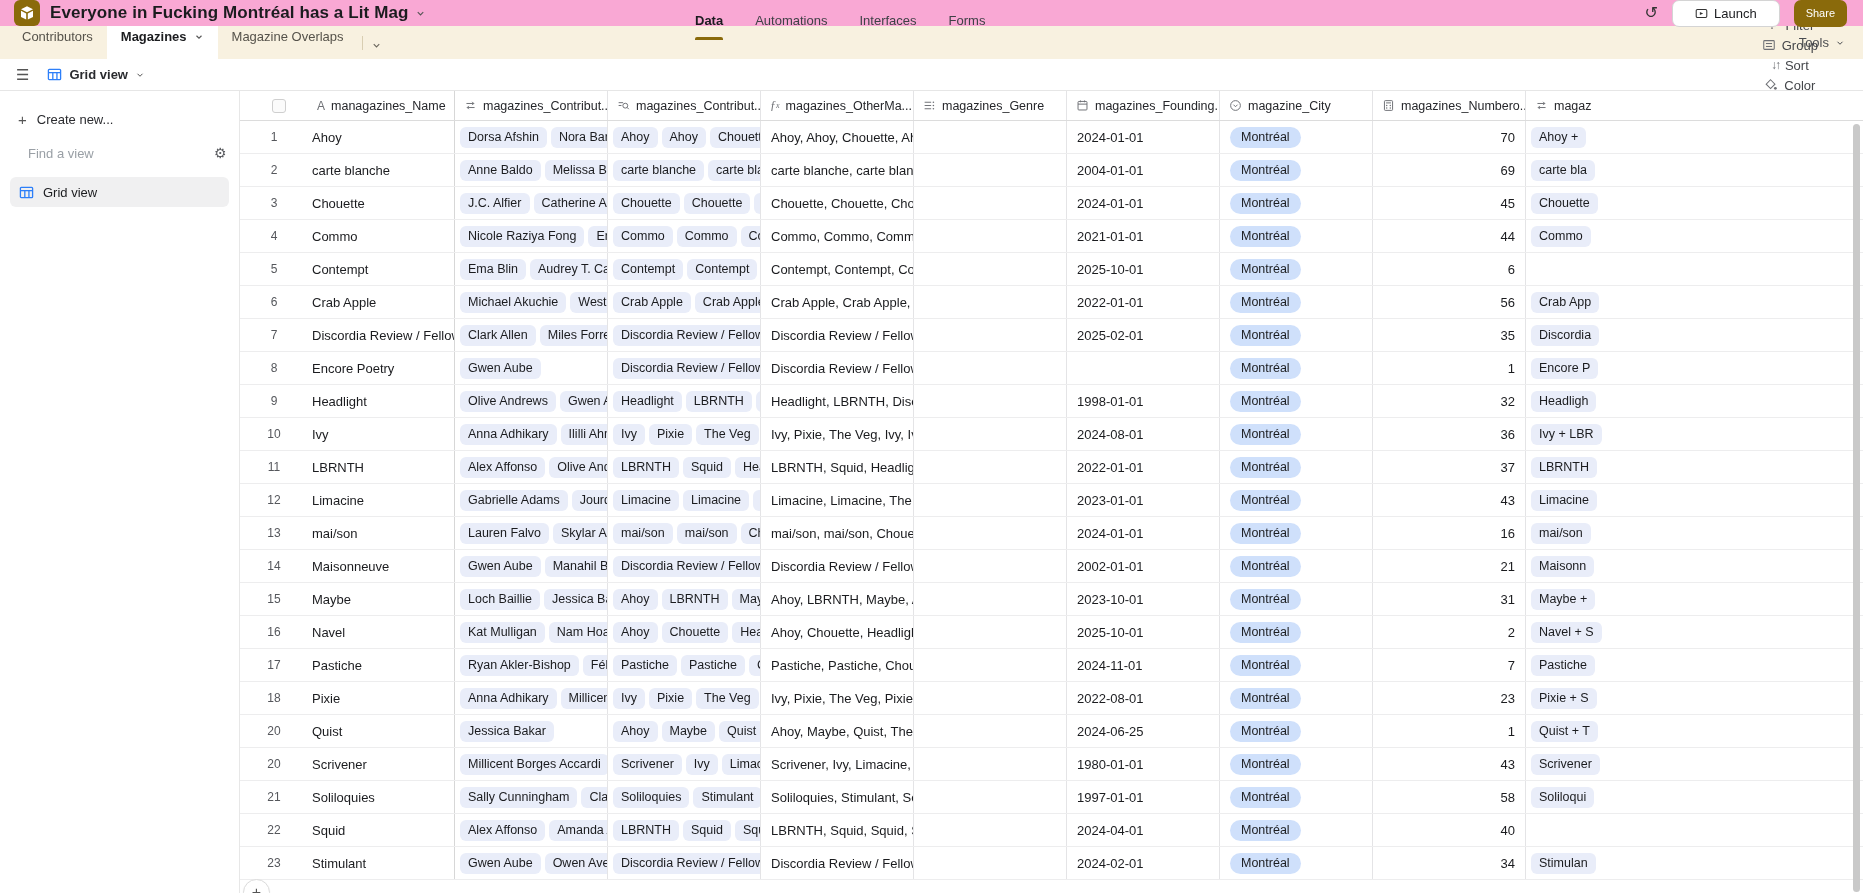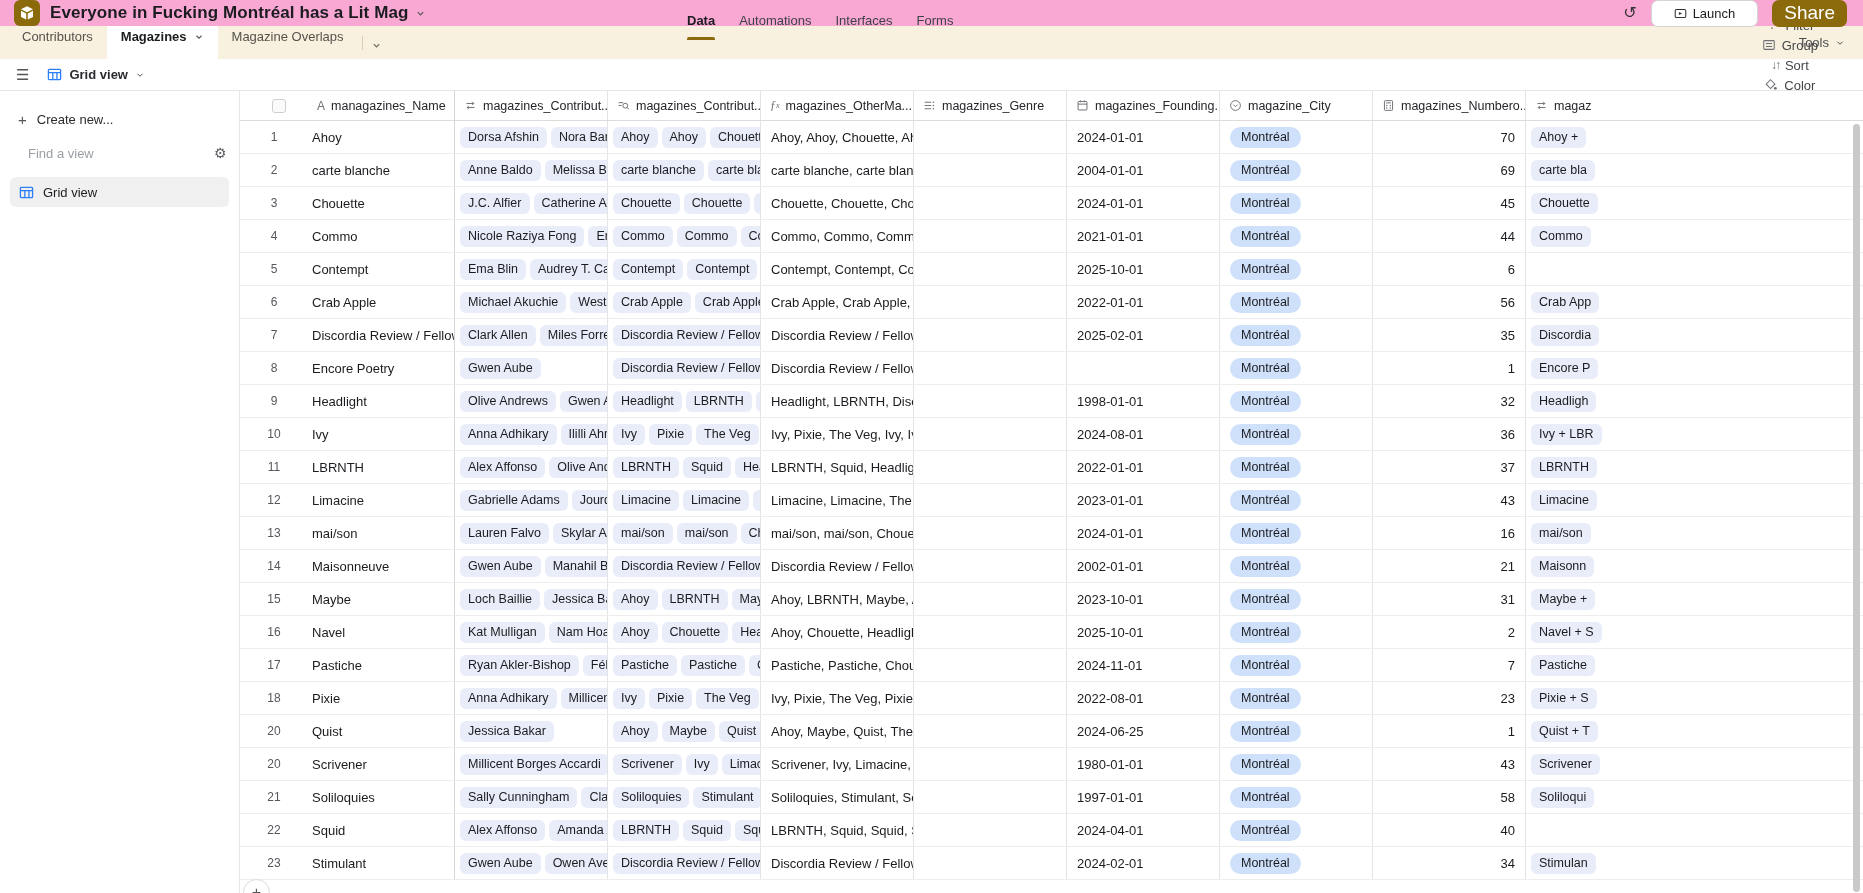--- a/index.html
+++ b/index.html
@@ -25,7 +25,7 @@
   .title{font-size:17px;font-weight:bold;margin-left:10px;letter-spacing:.1px;}
   .title-chev{margin-left:7px;color:#555;display:flex;}
   .topnav{position:absolute;left:687px;top:0;height:40px;display:flex;align-items:center;gap:24px;}
-  .topnav .nav-item{font-size:13px;color:#3f4146;height:40px;display:flex;align-items:center;position:relative;cursor:default;}
+  .topnav .nav-item{font-size:13px;color:#3f4146;height:40px;display:flex;align-items:center;position:relative;cursor:default;margin-left:8px;}
   .topnav .nav-item.active{color:#1b1c1f;font-weight:bold;}
   .topnav .nav-item.active:after{content:"";position:absolute;left:0;right:0;bottom:0;height:3px;background:var(--accent);border-radius:2px 2px 0 0;}
   .top-right{margin-left:auto;display:flex;align-items:center;gap:14px;padding-right:16px;}

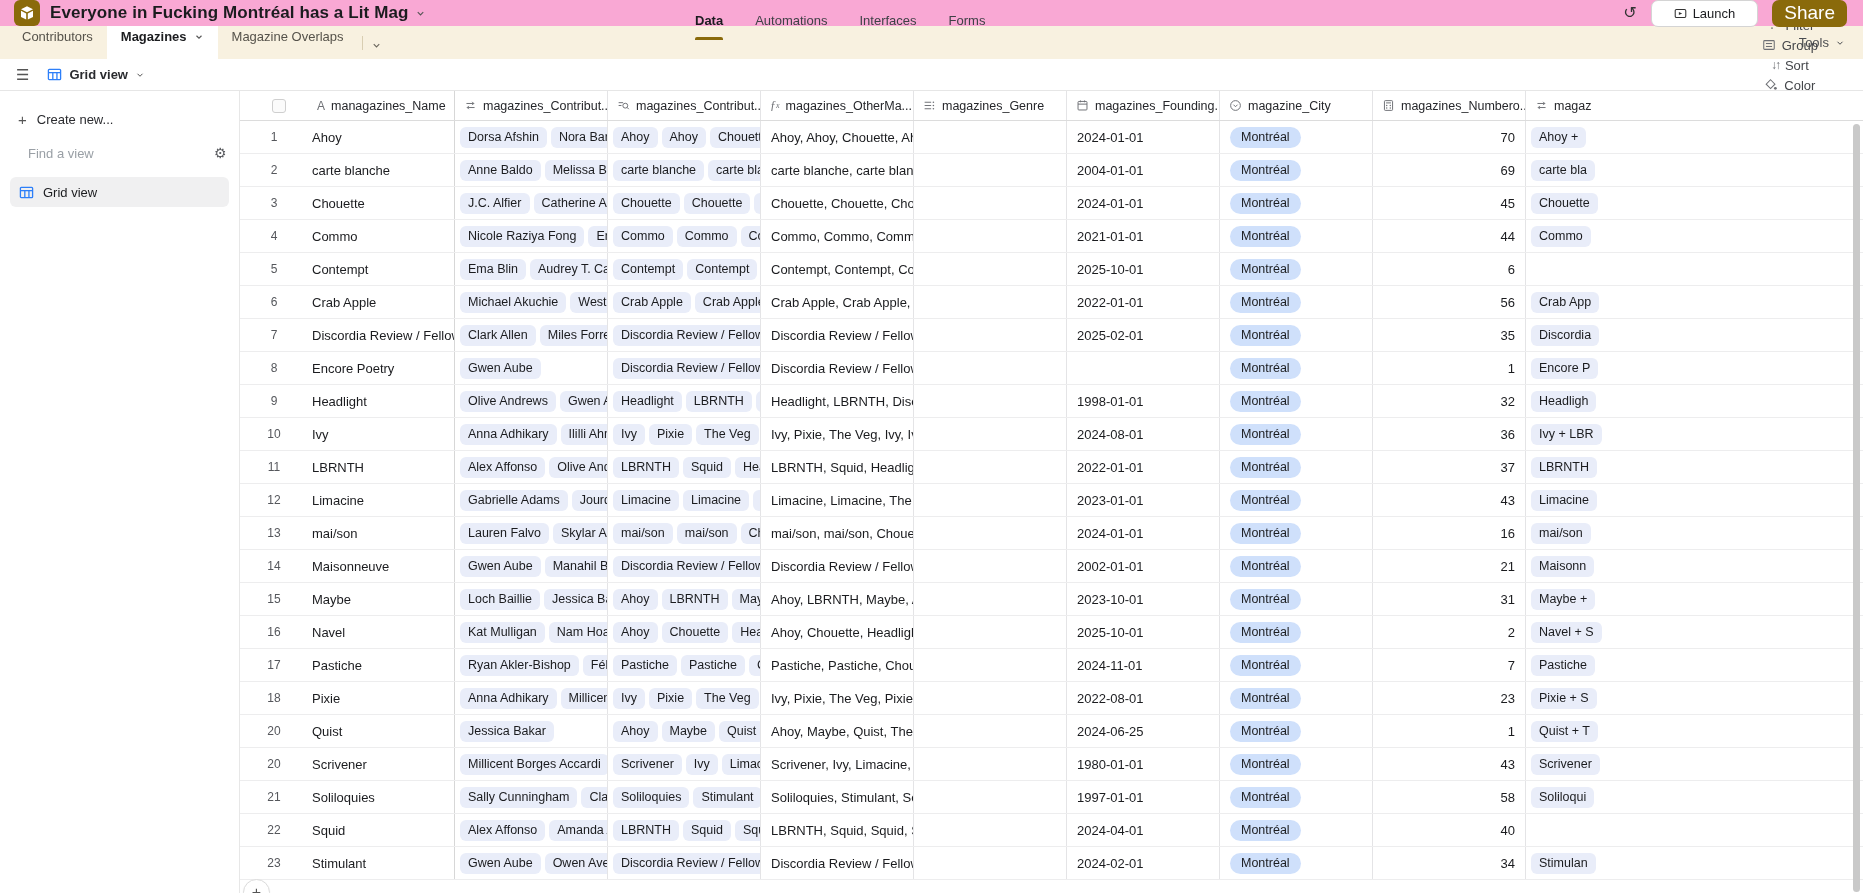--- a/index.html
+++ b/index.html
@@ -33,7 +33,7 @@
   .btn-launch{display:flex;align-items:center;gap:6px;border:1px solid #d4d4d4;border-radius:7px;
     background:#fff;height:27px;padding:0 22px;font-size:13px;color:#1b1c1f;}
   .btn-share{background:var(--accent);color:#fff;border-radius:7px;height:27px;padding:0 12px;
-    font-size:19px;display:flex;align-items:center;border:none;}
+    font-size:11px;display:flex;align-items:center;border:none;}
 
   
   .tabbar{height:33px;background:var(--tan);display:flex;align-items:flex-end;flex-shrink:0;}

